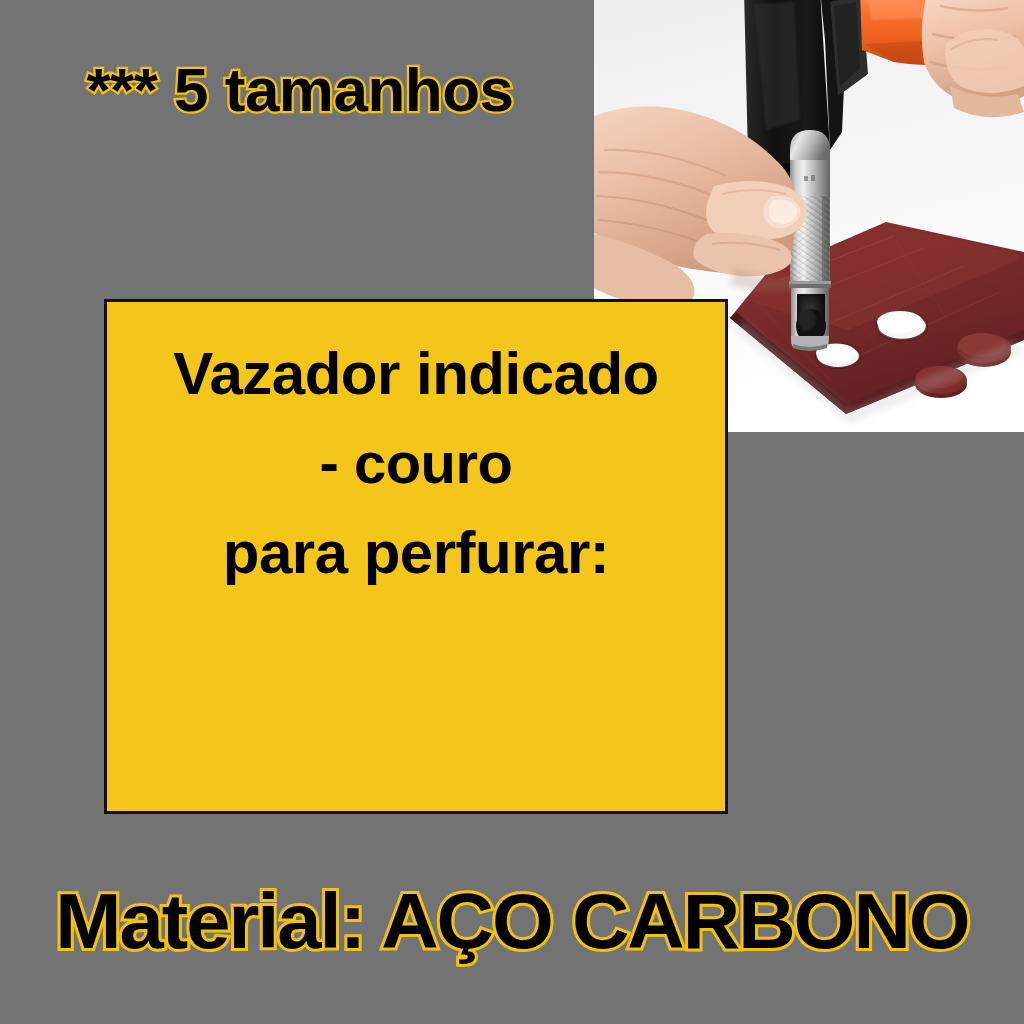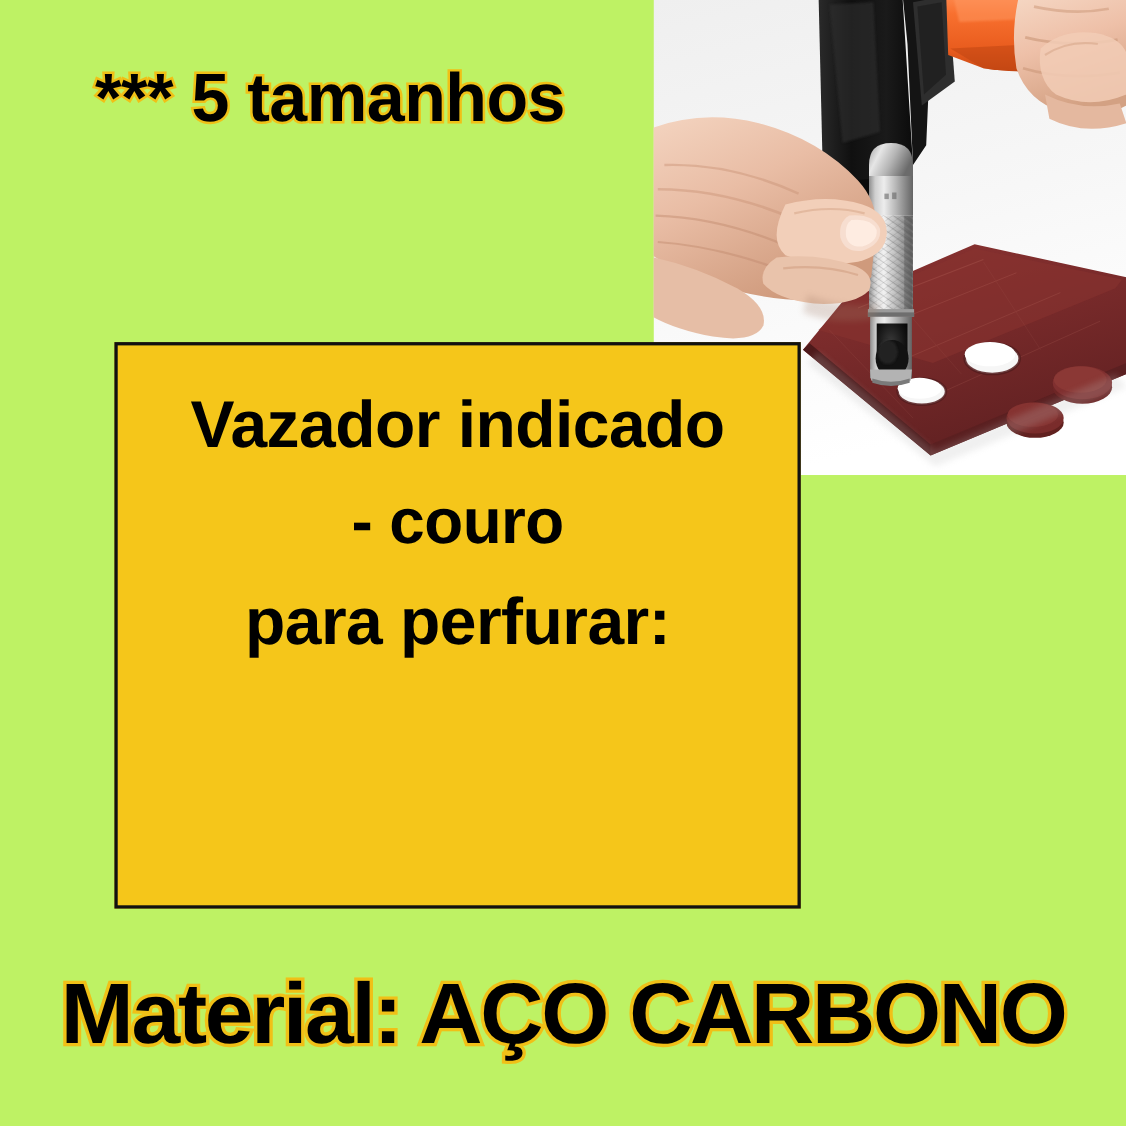--- a/index.html
+++ b/index.html
@@ -19,7 +19,7 @@
     position: relative;
     width: 1024px;
     height: 1024px;
-    background: #bef264;
+    background: #737373;
     overflow: hidden;
   }
 

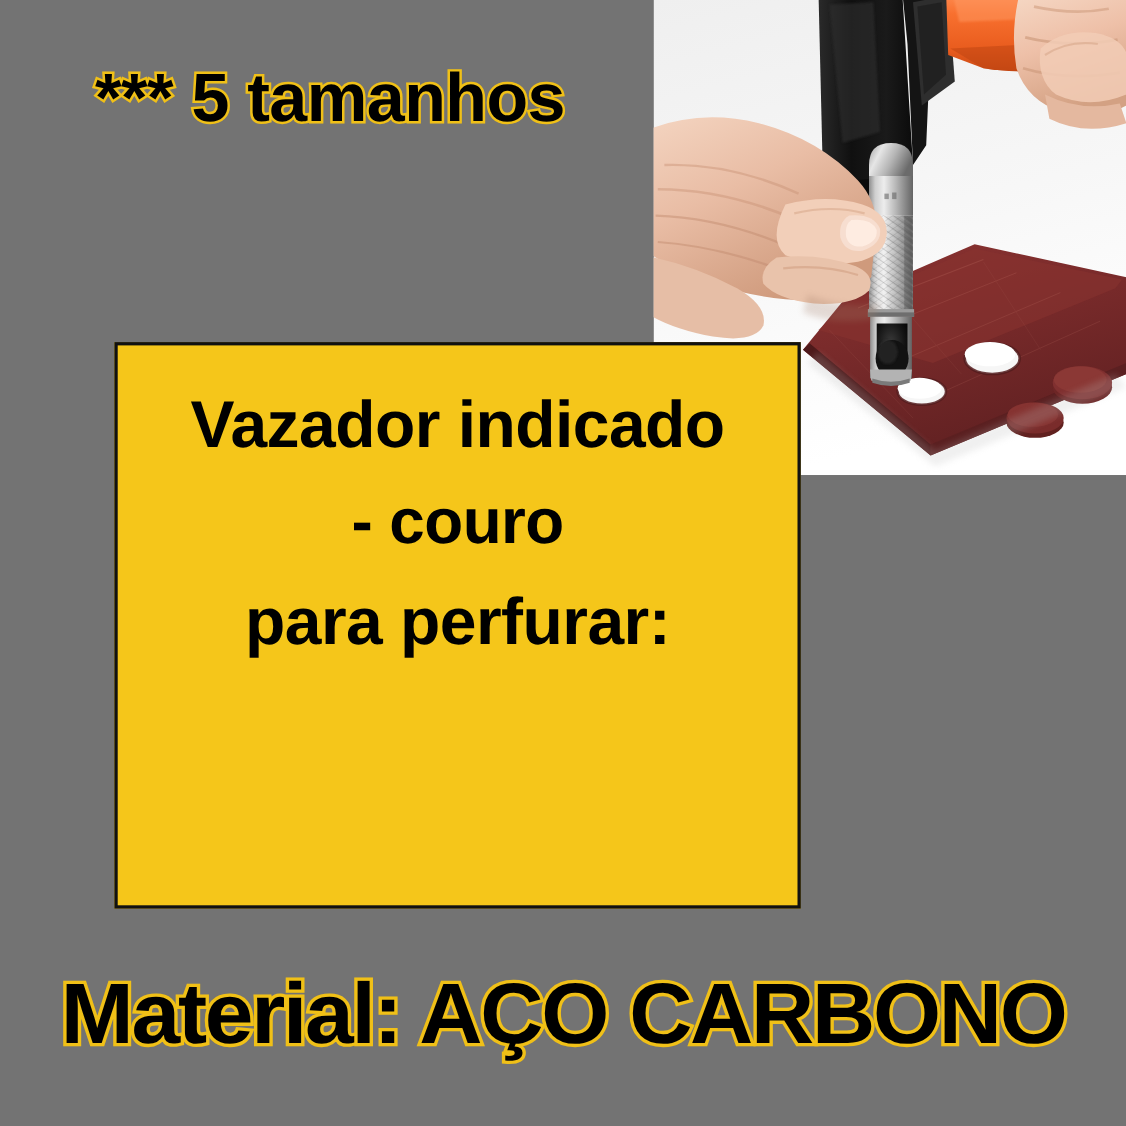--- a/index.html
+++ b/index.html
@@ -56,7 +56,7 @@
   .callout {
     position: absolute;
     left: 104px;
-    top: 311px;
+    top: 299px;
     width: 624px;
     height: 515px;
     box-sizing: border-box;

